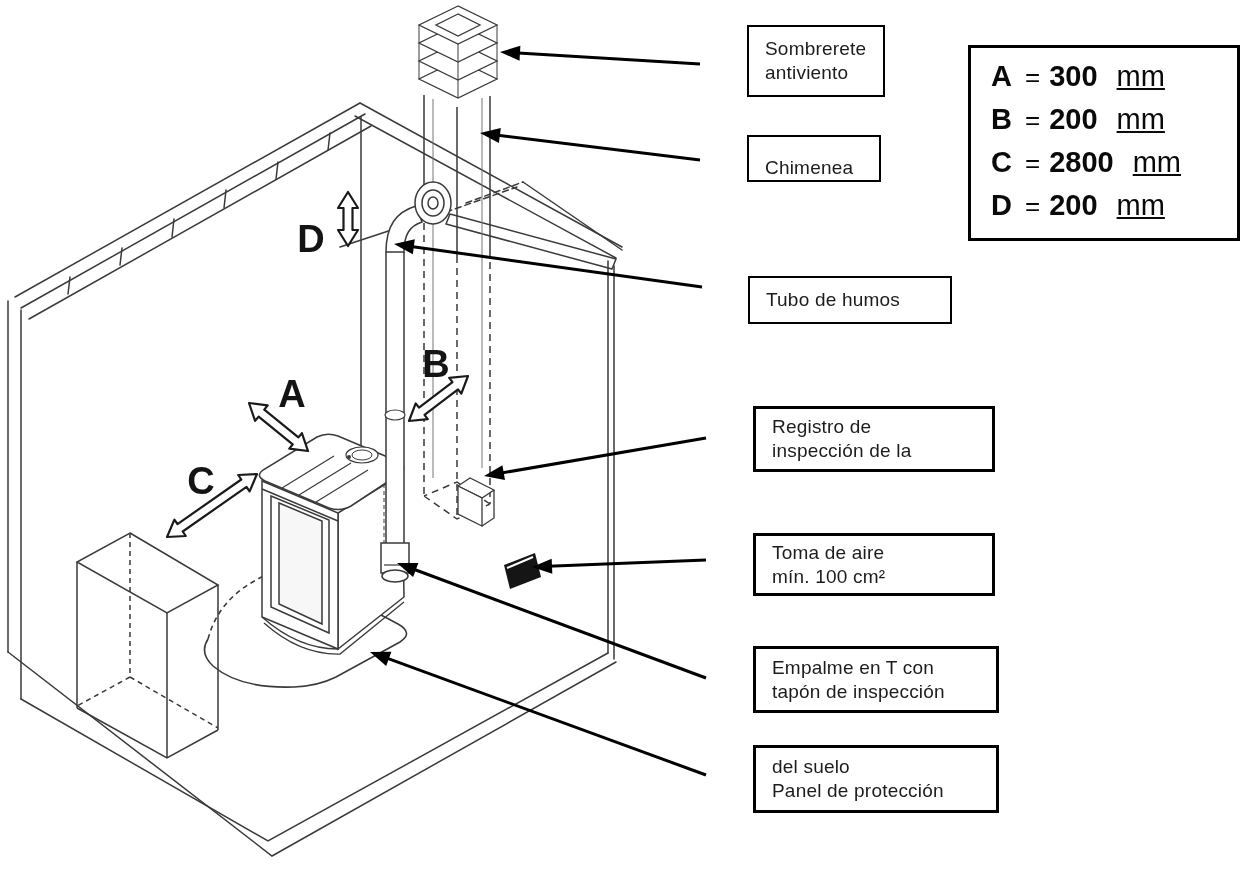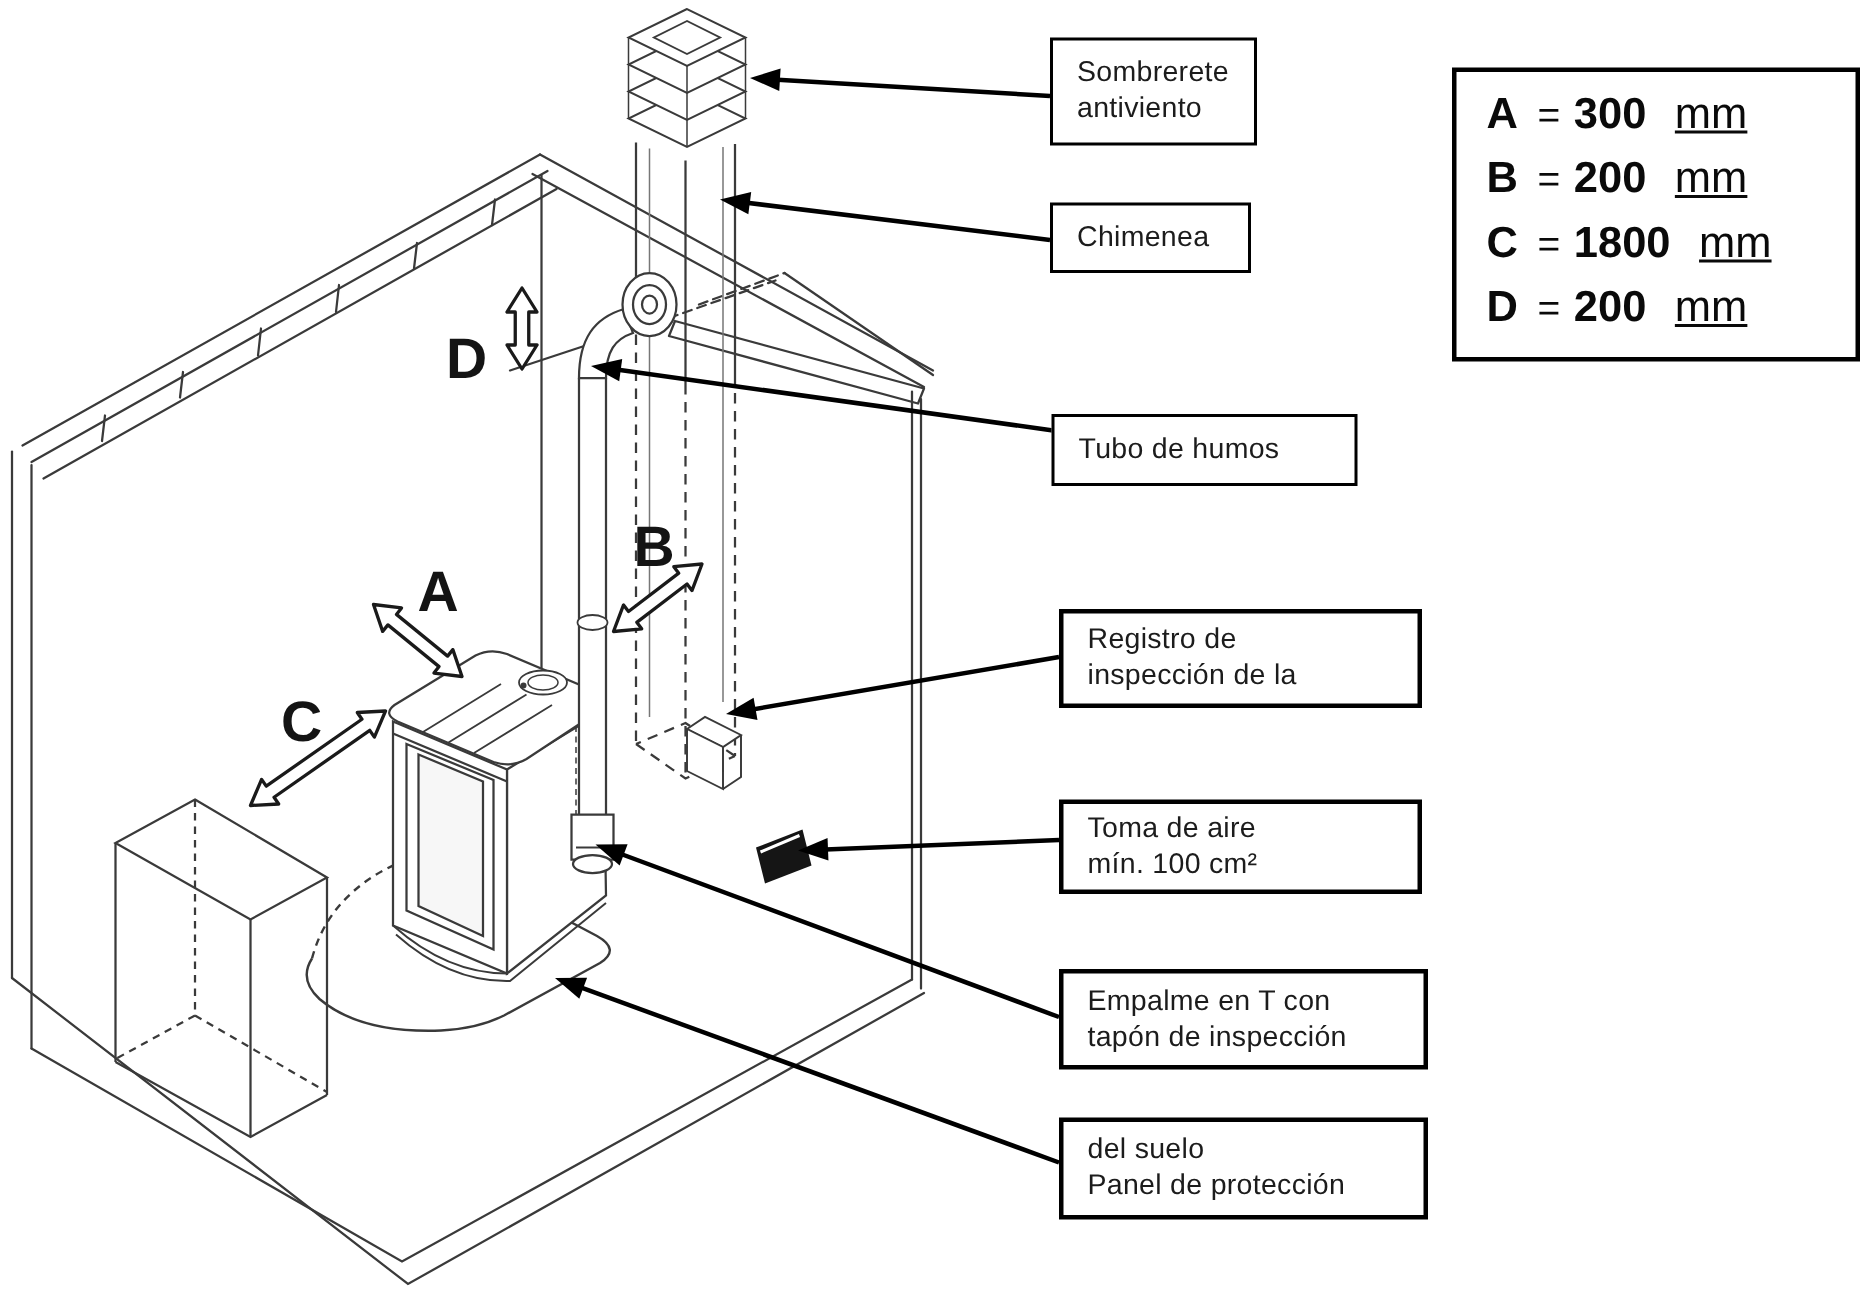--- a/index.html
+++ b/index.html
@@ -12,7 +12,7 @@
     position:absolute;background:#fff;border:2px solid #000;box-sizing:border-box;
     display:flex;flex-direction:column;justify-content:center;
     padding-left:16px;padding-right:6px;
-    font-size:19px;line-height:1.26;color:#1c1c1c;letter-spacing:.2px;
+    font-size:19px;line-height:1.26;color:#1c1c1c;letter-spacing:.2px;margin-left:47px;
   }
   .callout.thick{border-width:3px;}
   .legend{

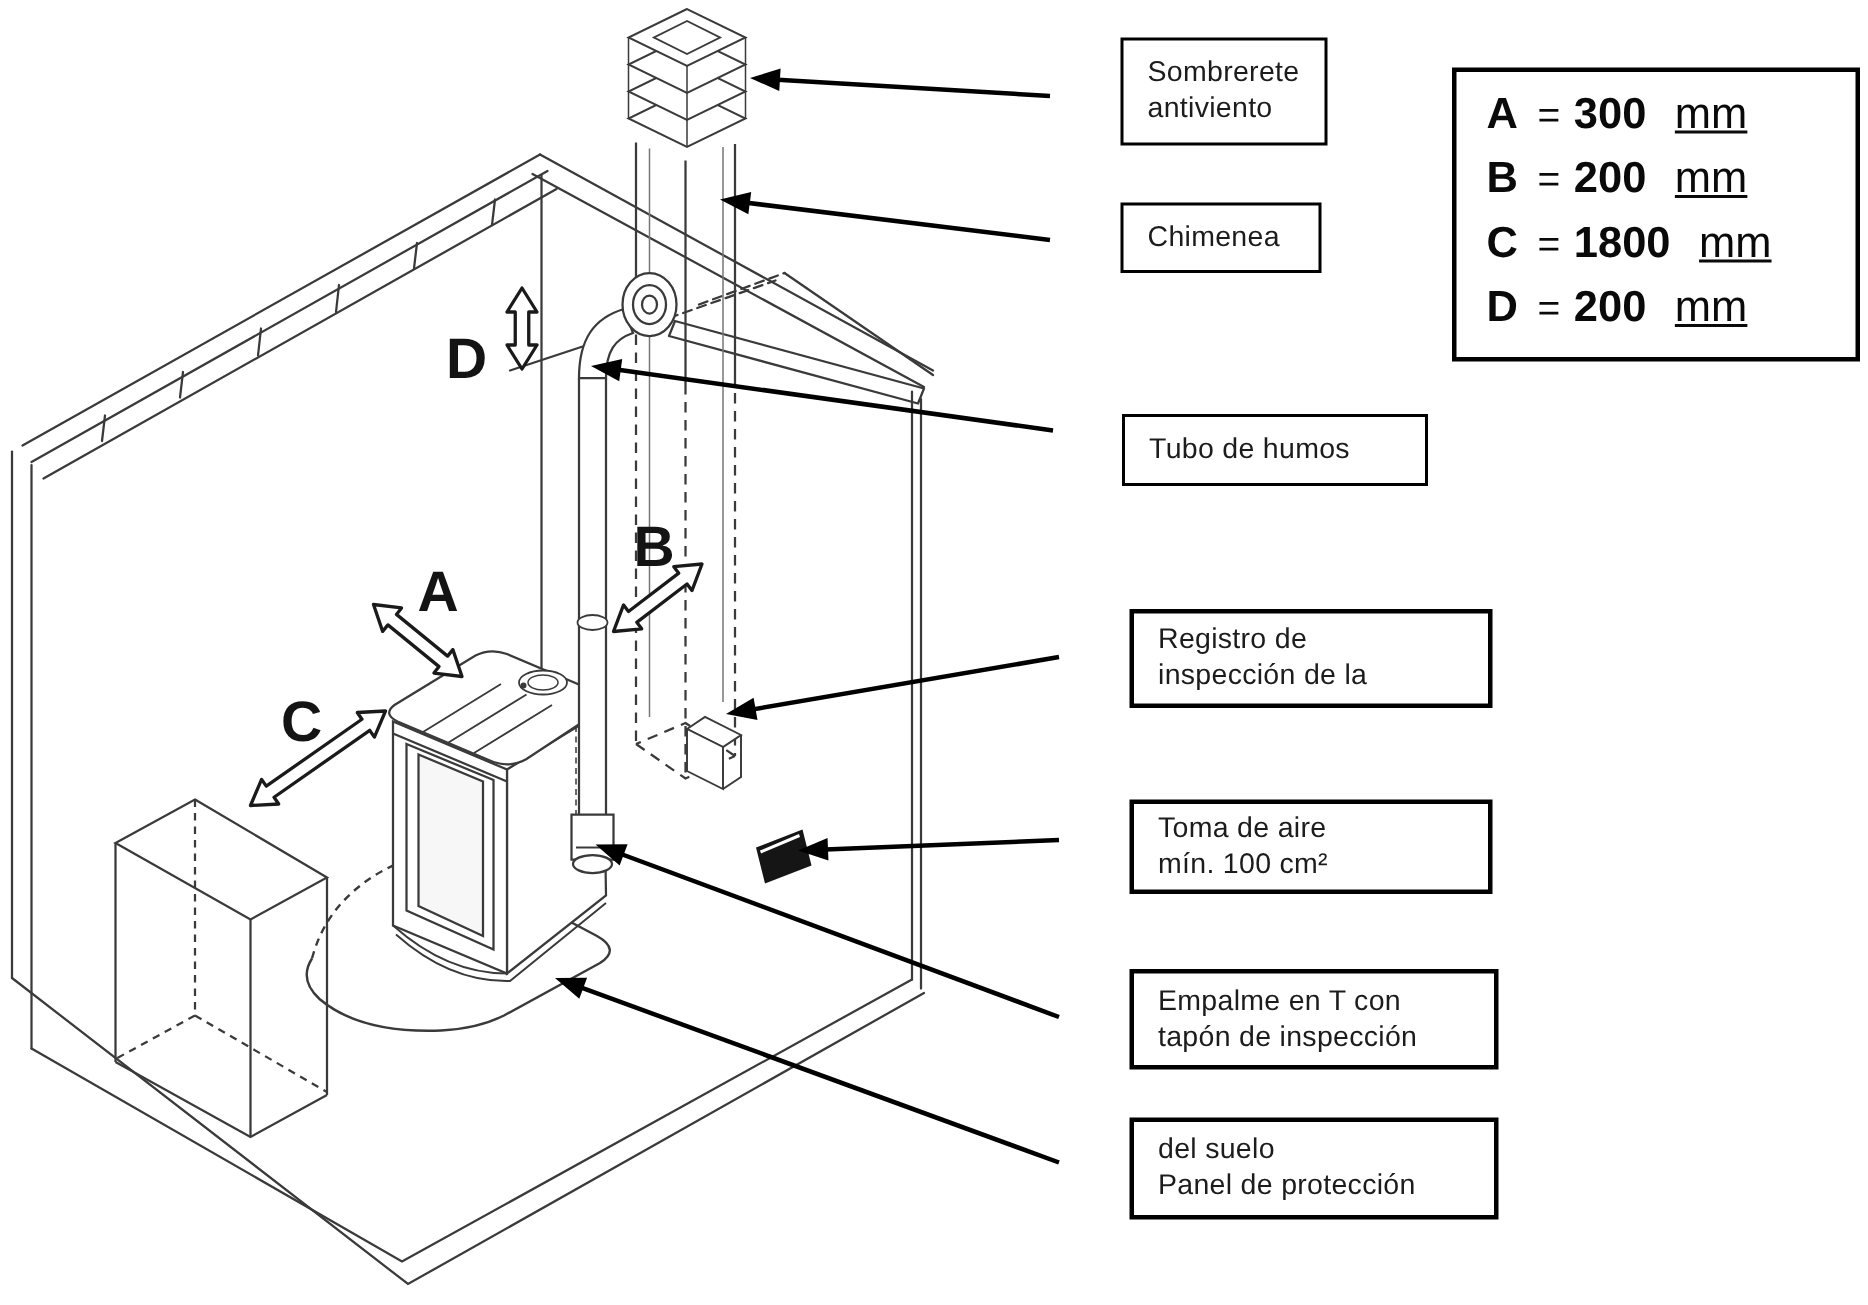--- a/index.html
+++ b/index.html
@@ -149,7 +149,7 @@
   <div>antiviento</div>
 </div>
 
-<div class="callout" style="left:700px;top:135px;width:134px;height:47px;">
+<div class="callout" style="left:700px;top:135px;width:134px;height:47px;justify-content:flex-end;">
   <div>Chimenea</div>
 </div>
 

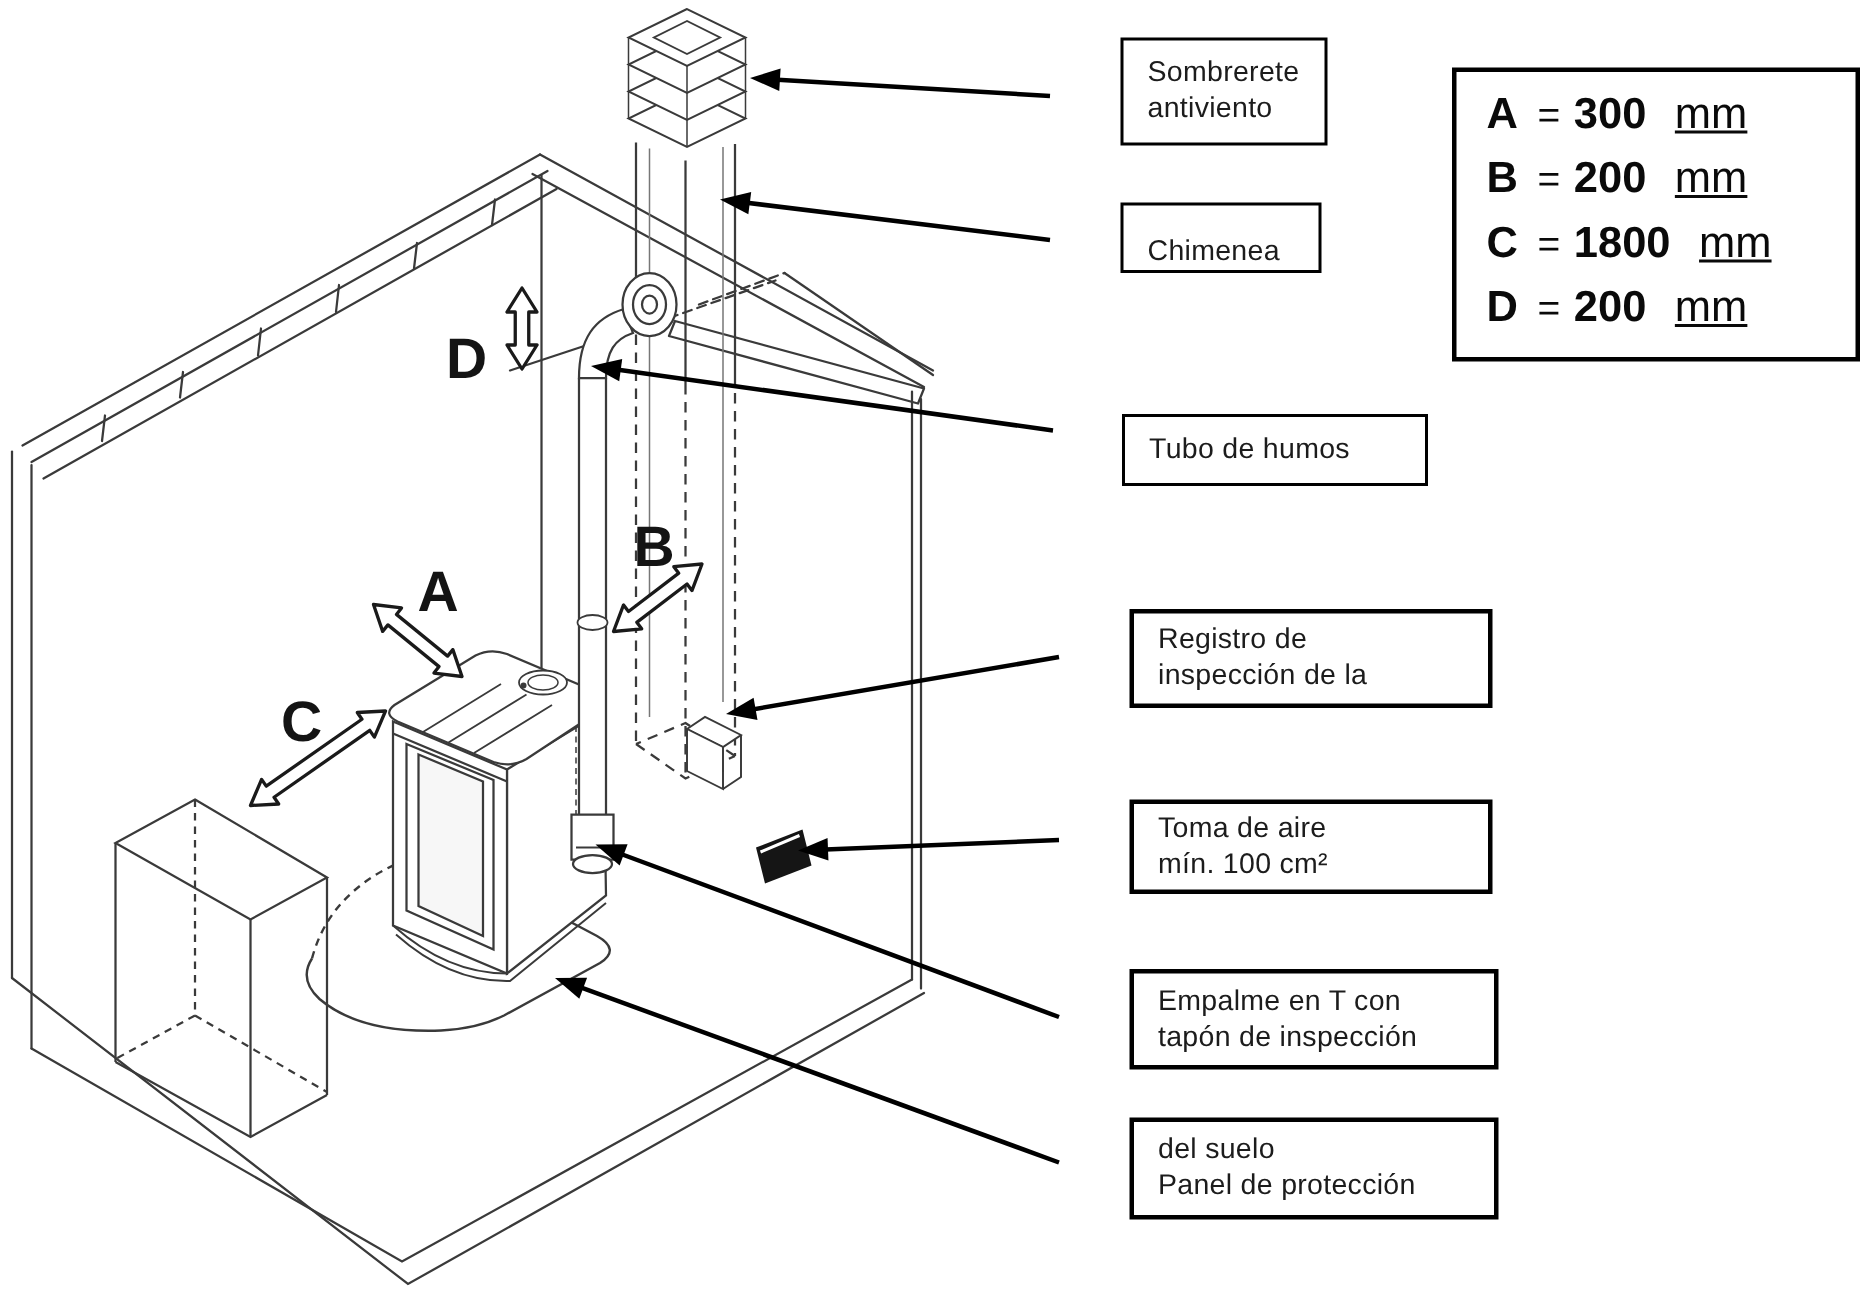--- a/index.html
+++ b/index.html
@@ -193,7 +193,7 @@
   <div class="legend-row">
     <span class="legend-letter">C</span>
     <span class="legend-eq">=</span>
-    <span class="legend-value">1800</span>
+    <span class="legend-value">2800</span>
     <span class="legend-unit">mm</span>
   </div>
   <div class="legend-row">

